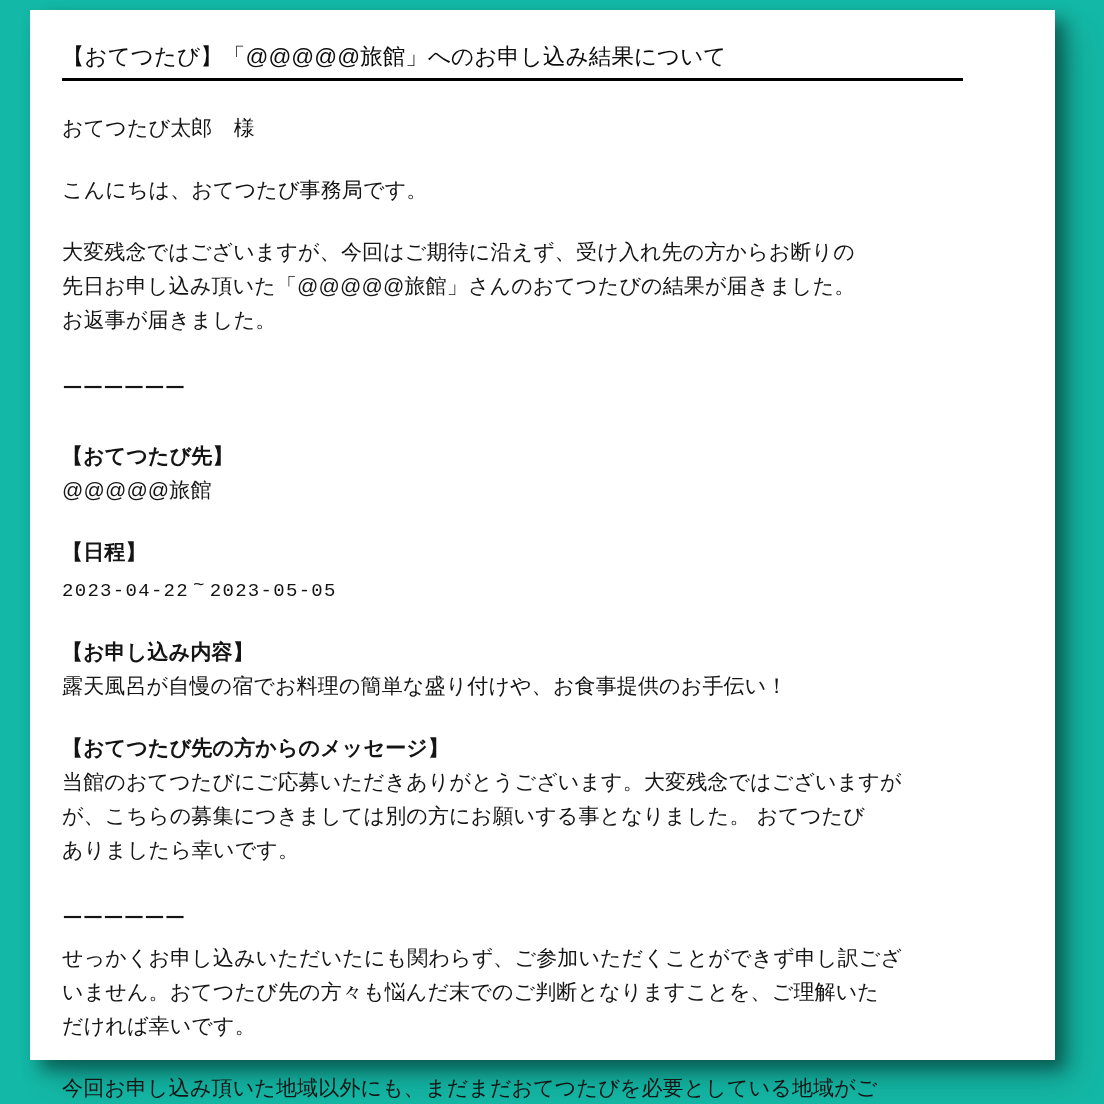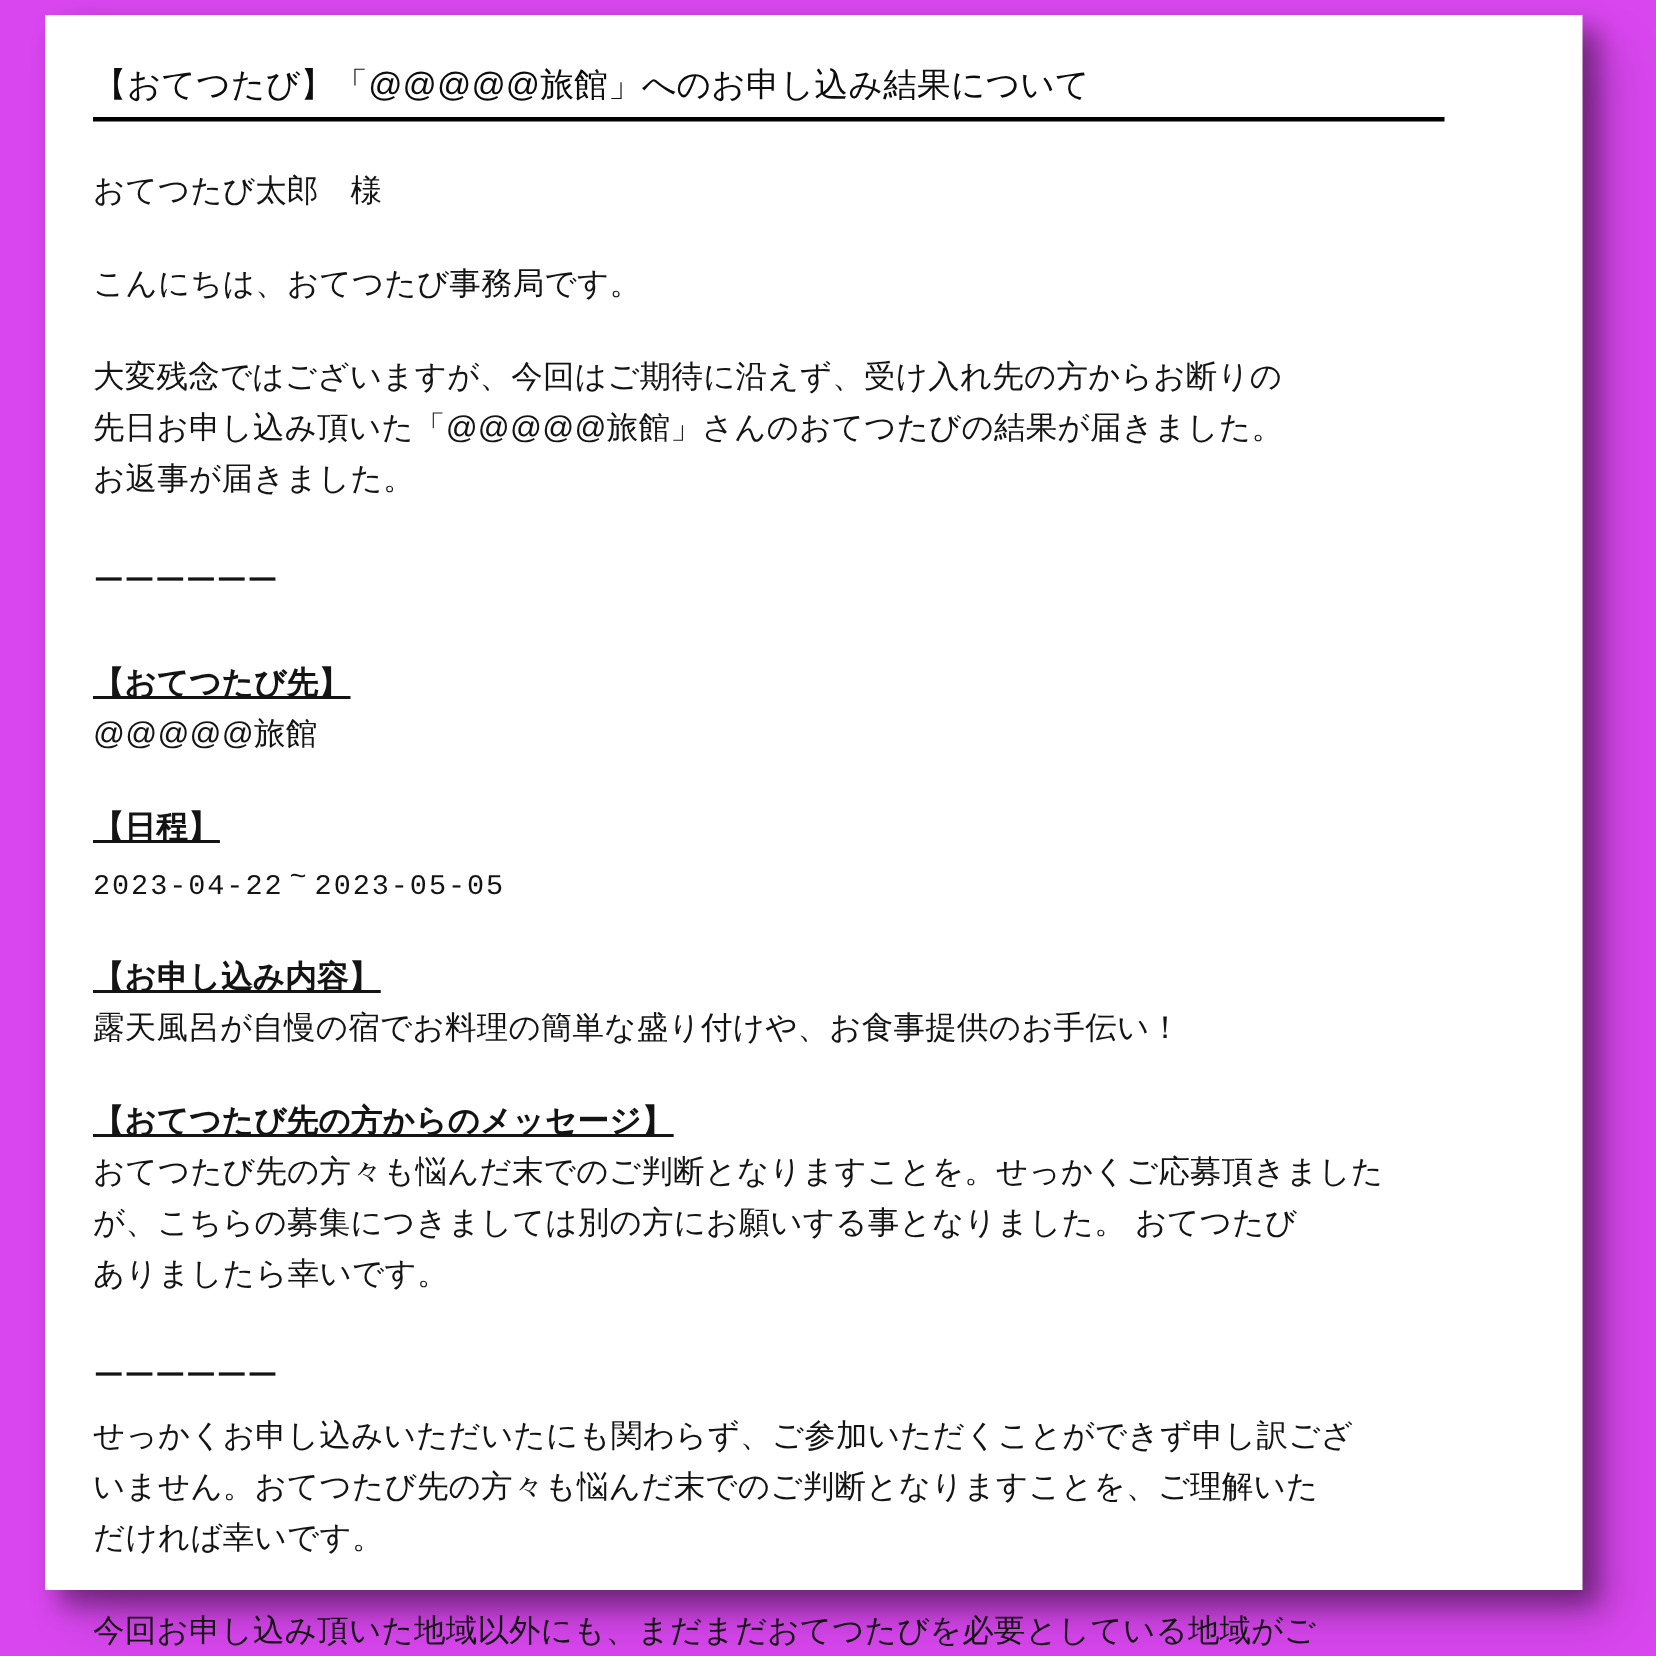--- a/index.html
+++ b/index.html
@@ -19,7 +19,7 @@
     position: relative;
     width: 1104px;
     height: 1104px;
-    background: #d946ef;
+    background: #14b8a6;
   }
 
   

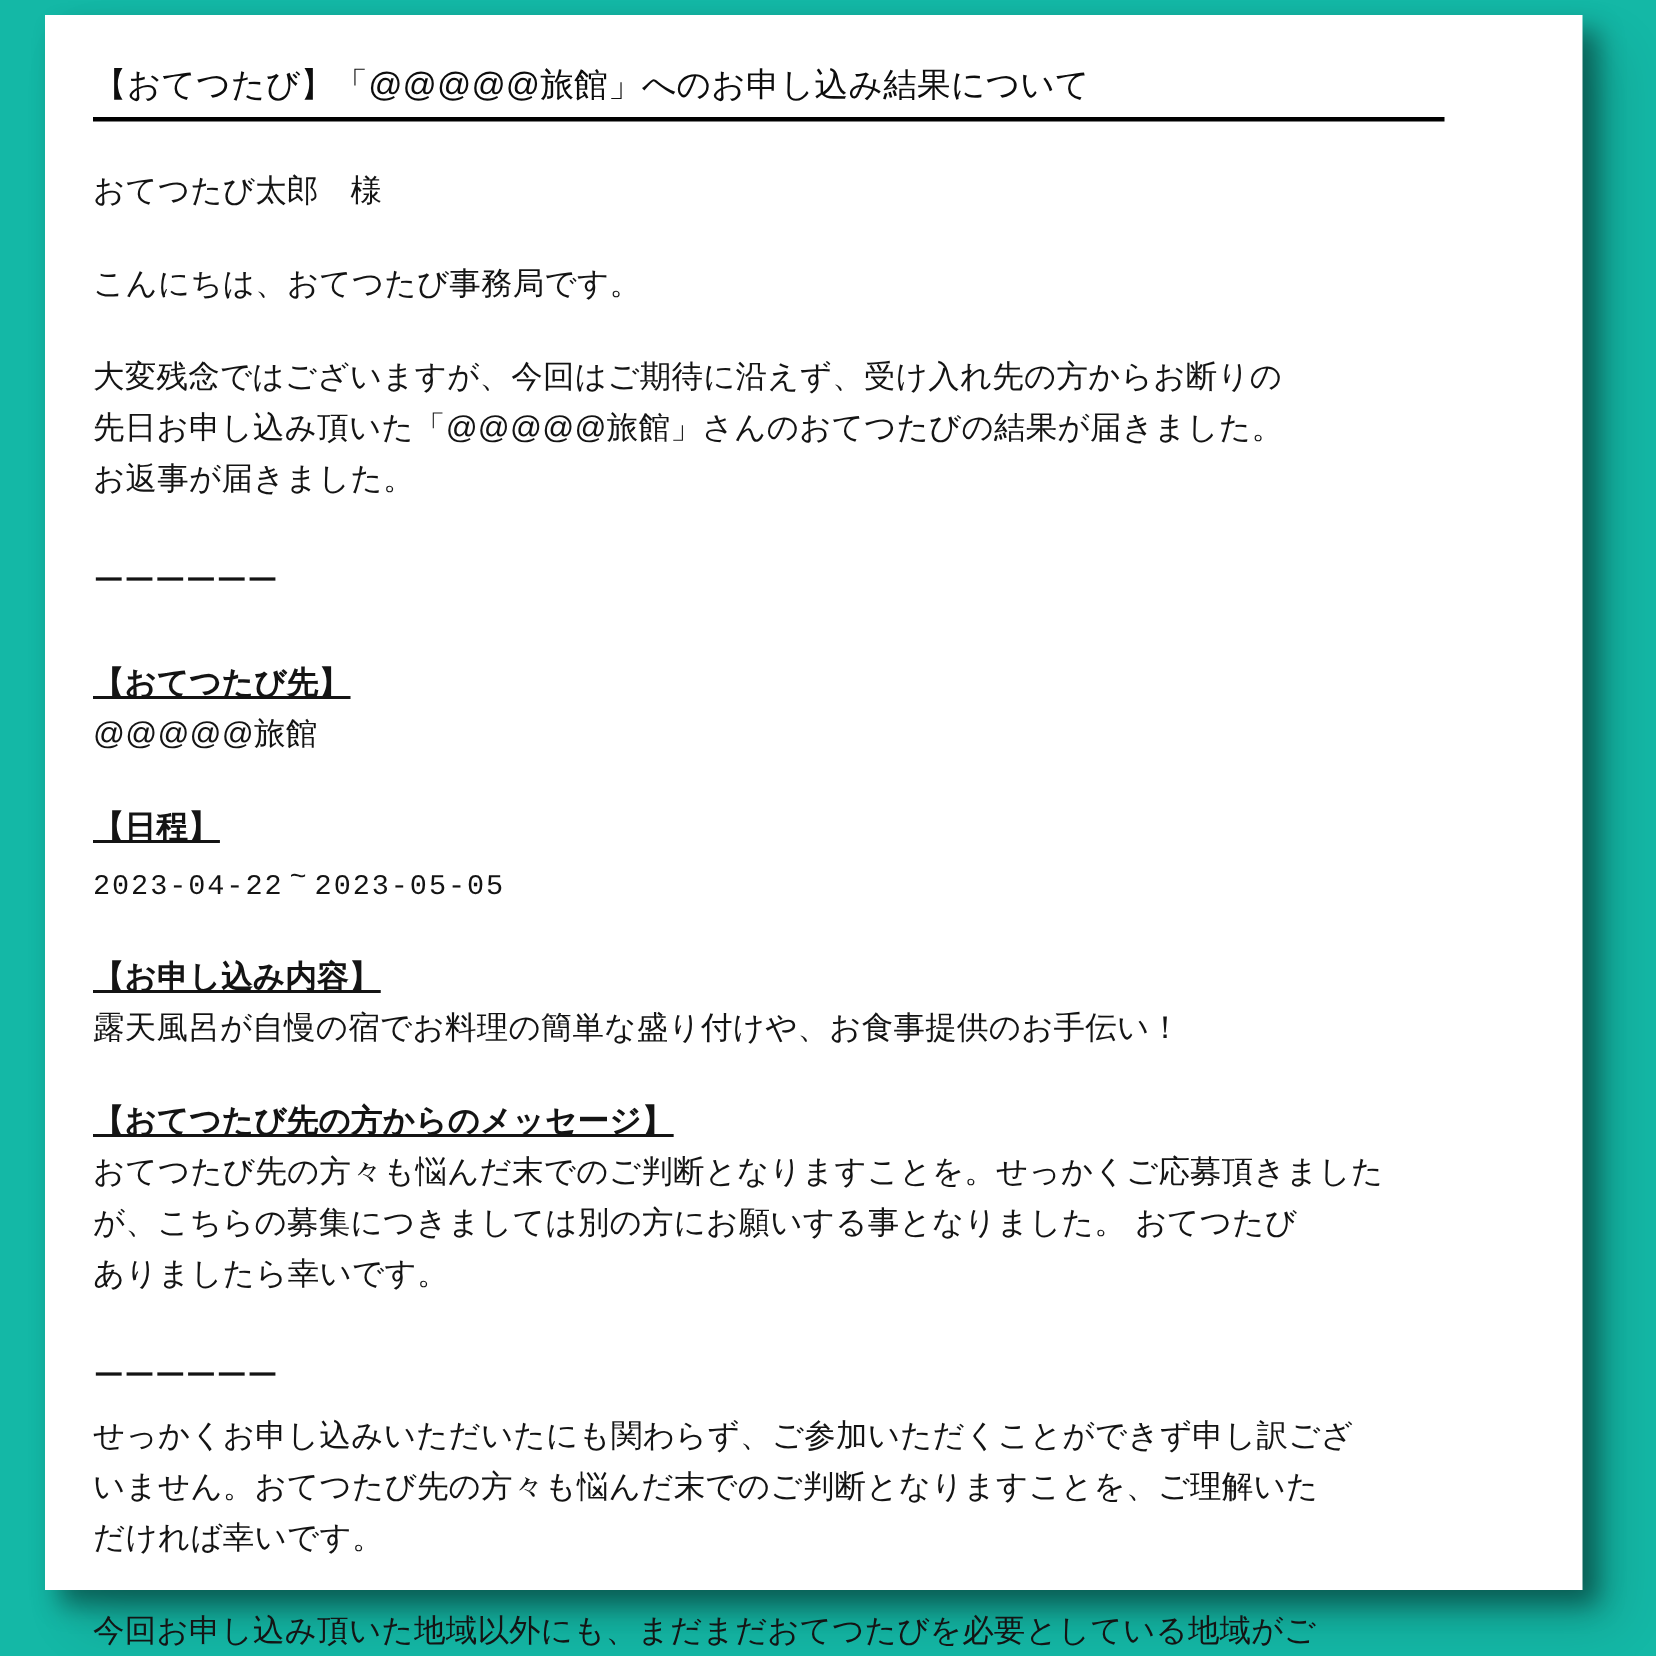--- a/index.html
+++ b/index.html
@@ -69,7 +69,6 @@
   }
   .para.bold {
     font-weight: 700;
-    text-decoration: underline;
   }
 
   .gap-greeting   { height: 30px; }

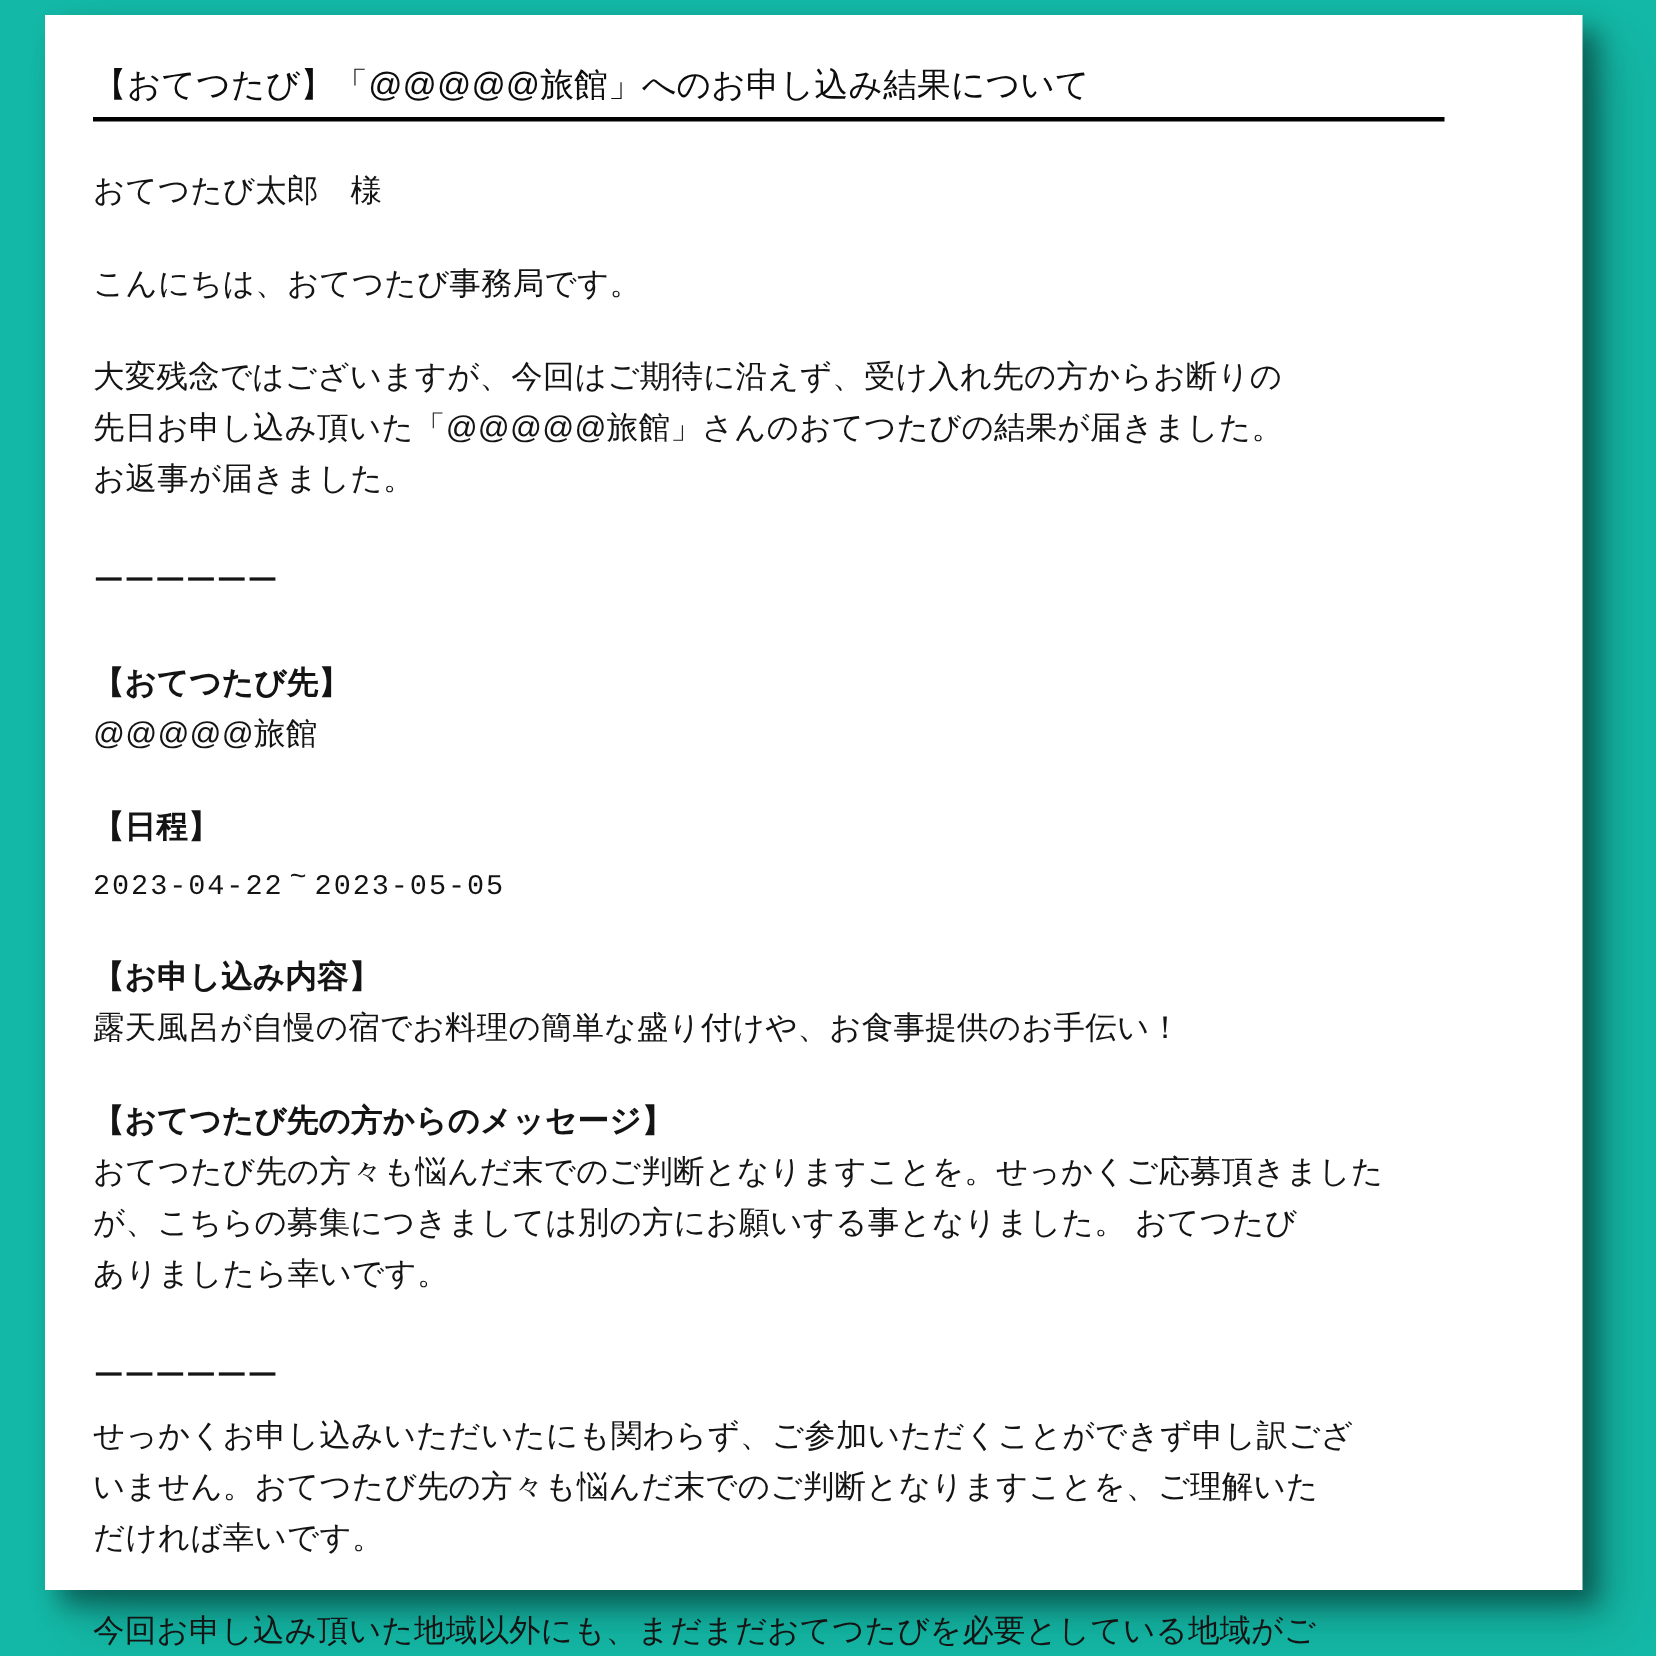--- a/index.html
+++ b/index.html
@@ -154,7 +154,7 @@
 
       <div class="para bold">【おてつたび先の方からのメッセージ】</div>
       <div class="block-wide">
-        <div class="para">おてつたび先の方々も悩んだ末でのご判断となりますことを。せっかくご応募頂きました</div>
+        <div class="para">当館のおてつたびにご応募いただきありがとうございます。大変残念ではございますが</div>
         <div class="para">が、こちらの募集につきましては別の方にお願いする事となりました。 おてつたび</div>
         <div class="para">ありましたら幸いです。</div>
       </div>

